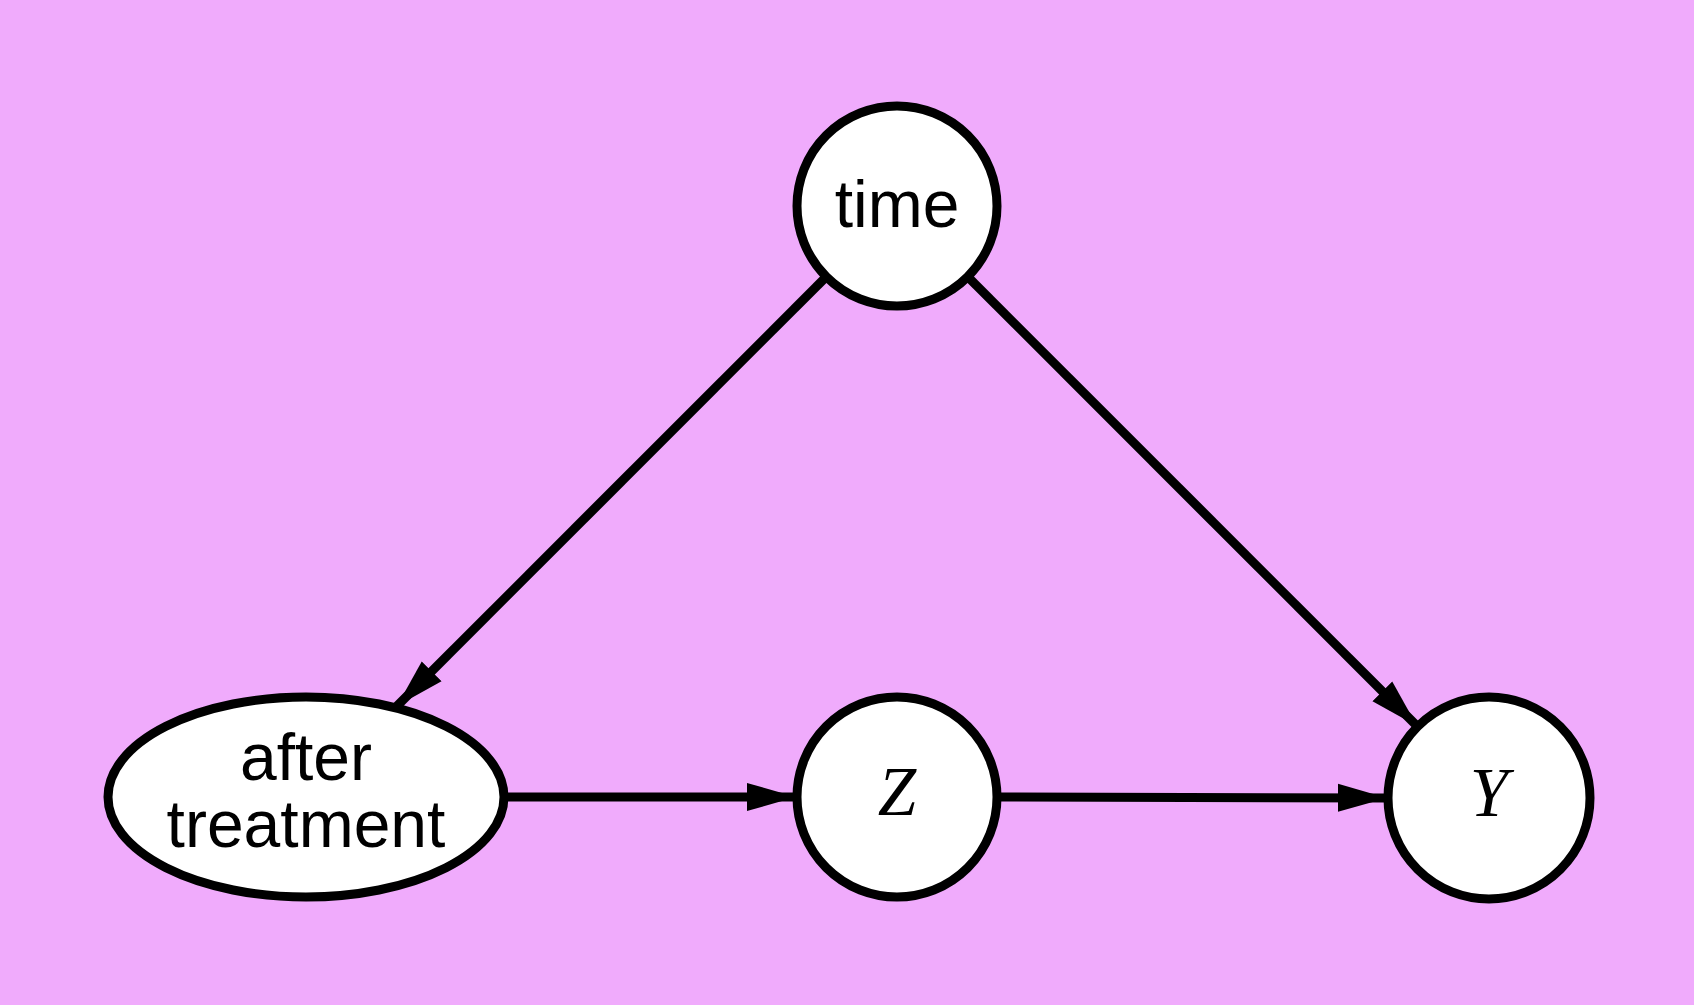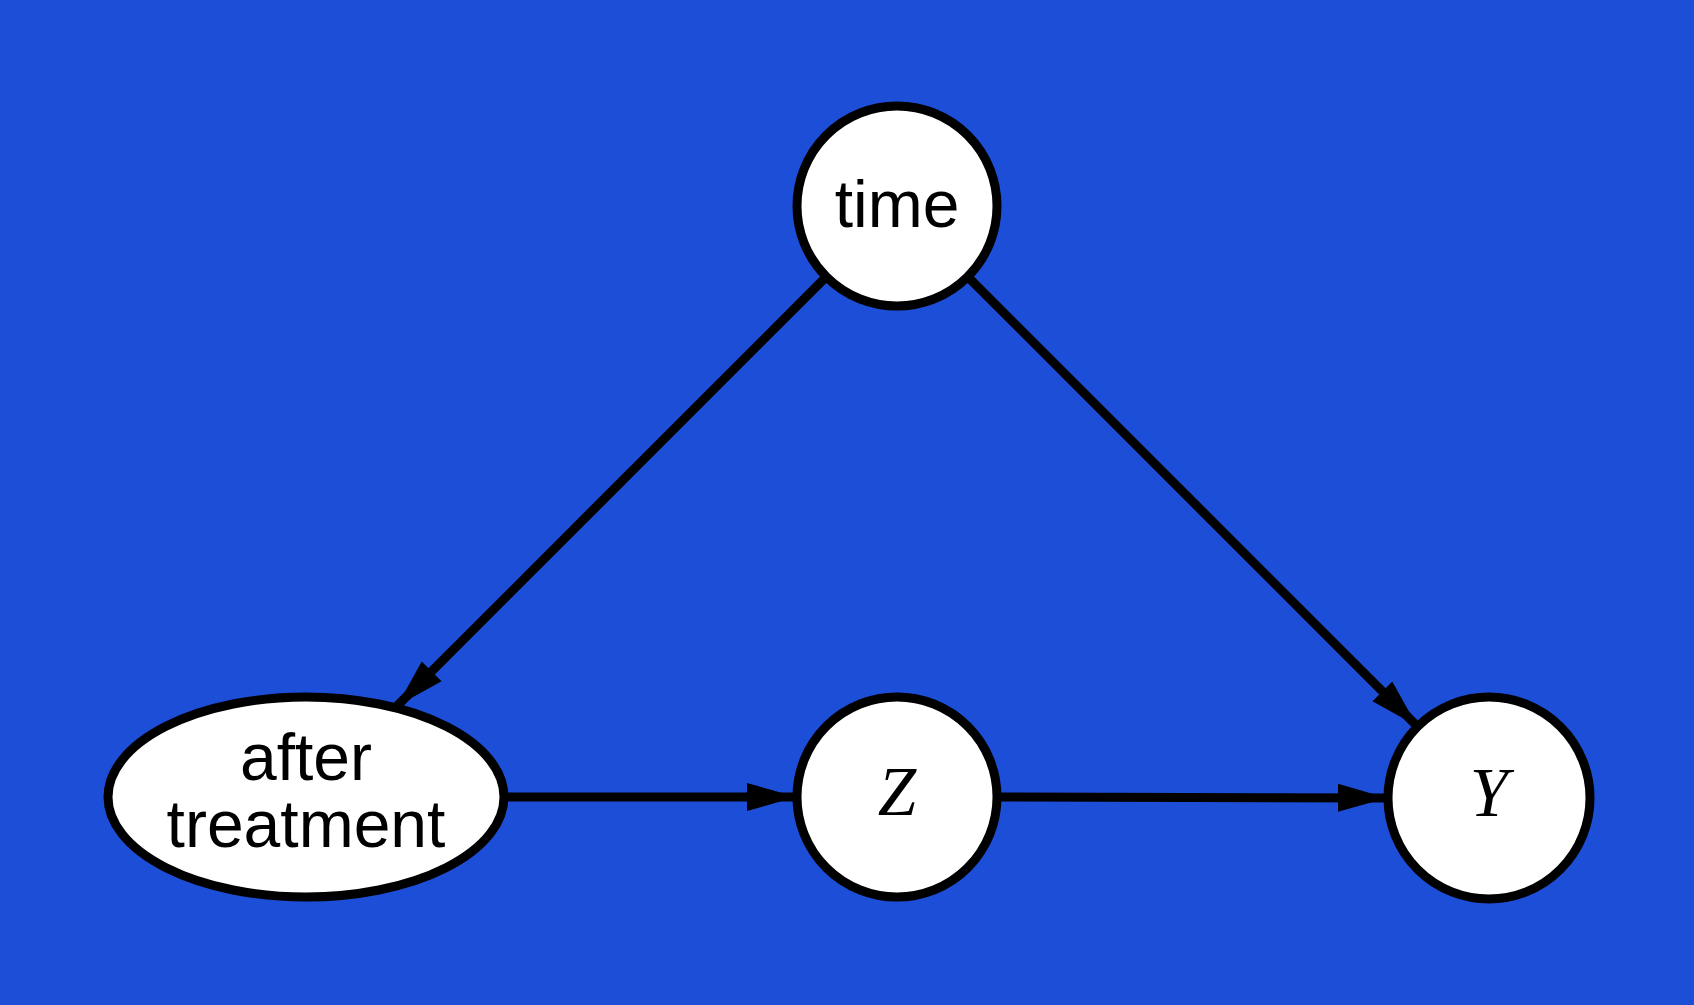--- a/index.html
+++ b/index.html
@@ -13,7 +13,7 @@
   .canvas-wrap {
     width: 1694px;
     height: 1005px;
-    background: #1d4ed8;
+    background: #f0abfc;
   }
   svg { display: block; }
   .edge {

